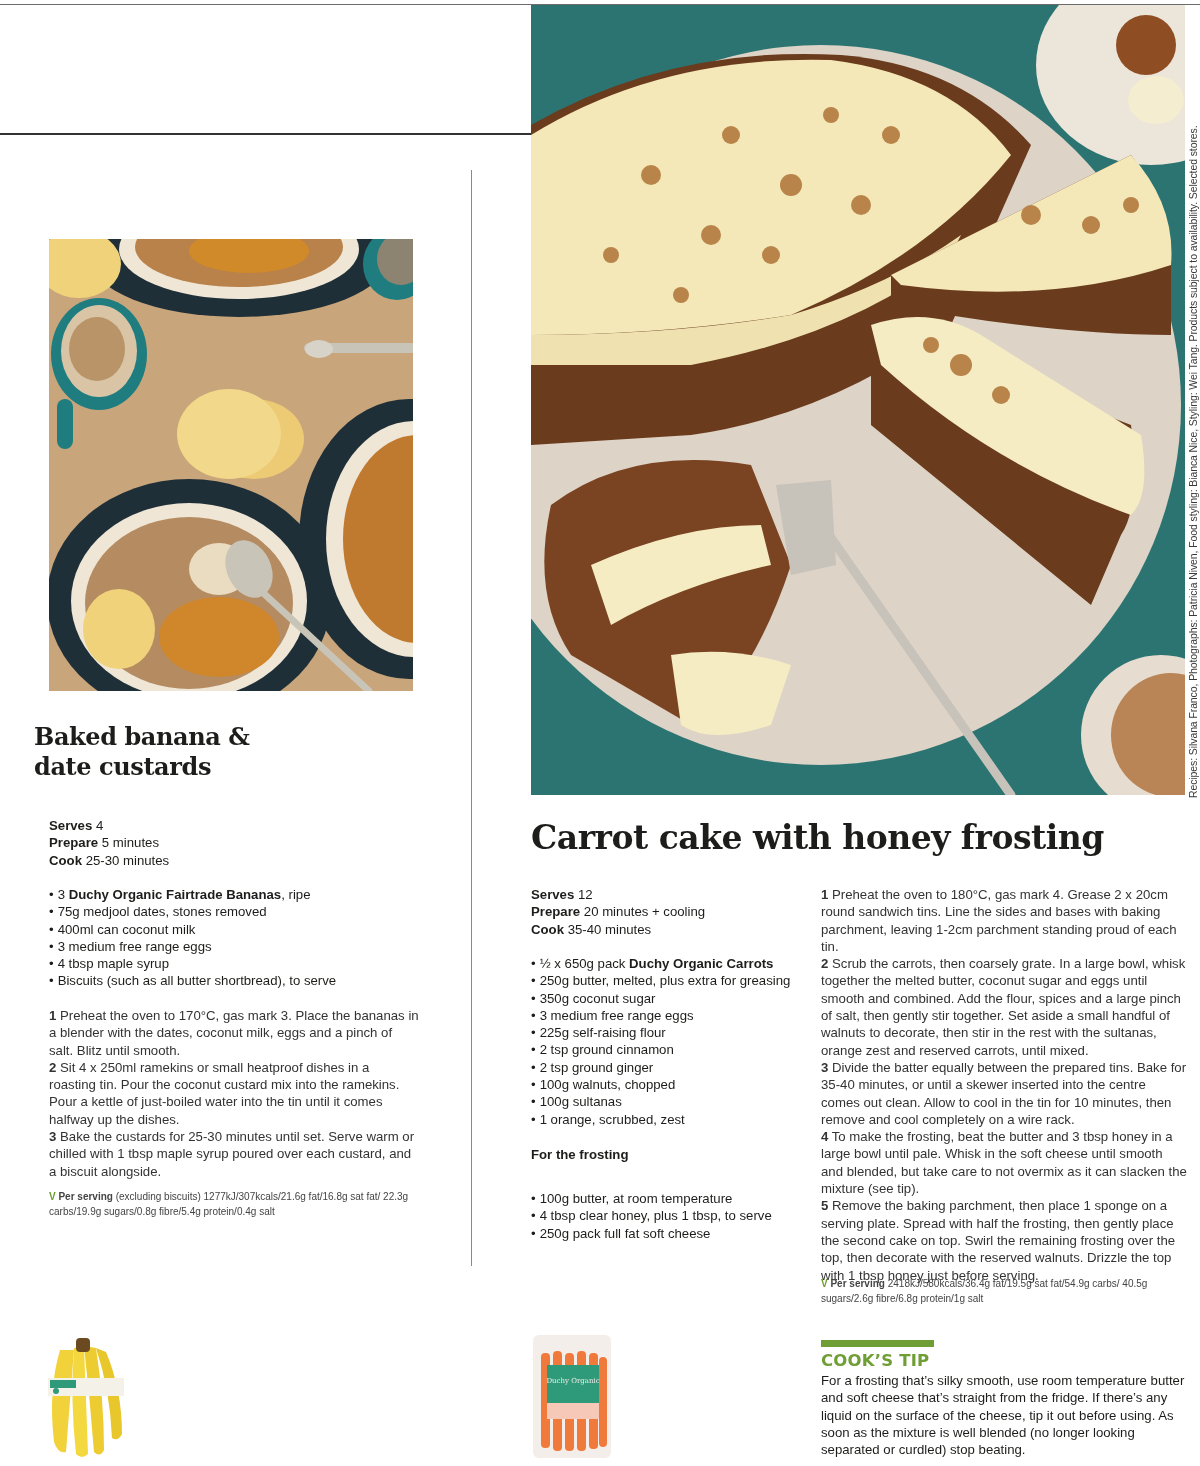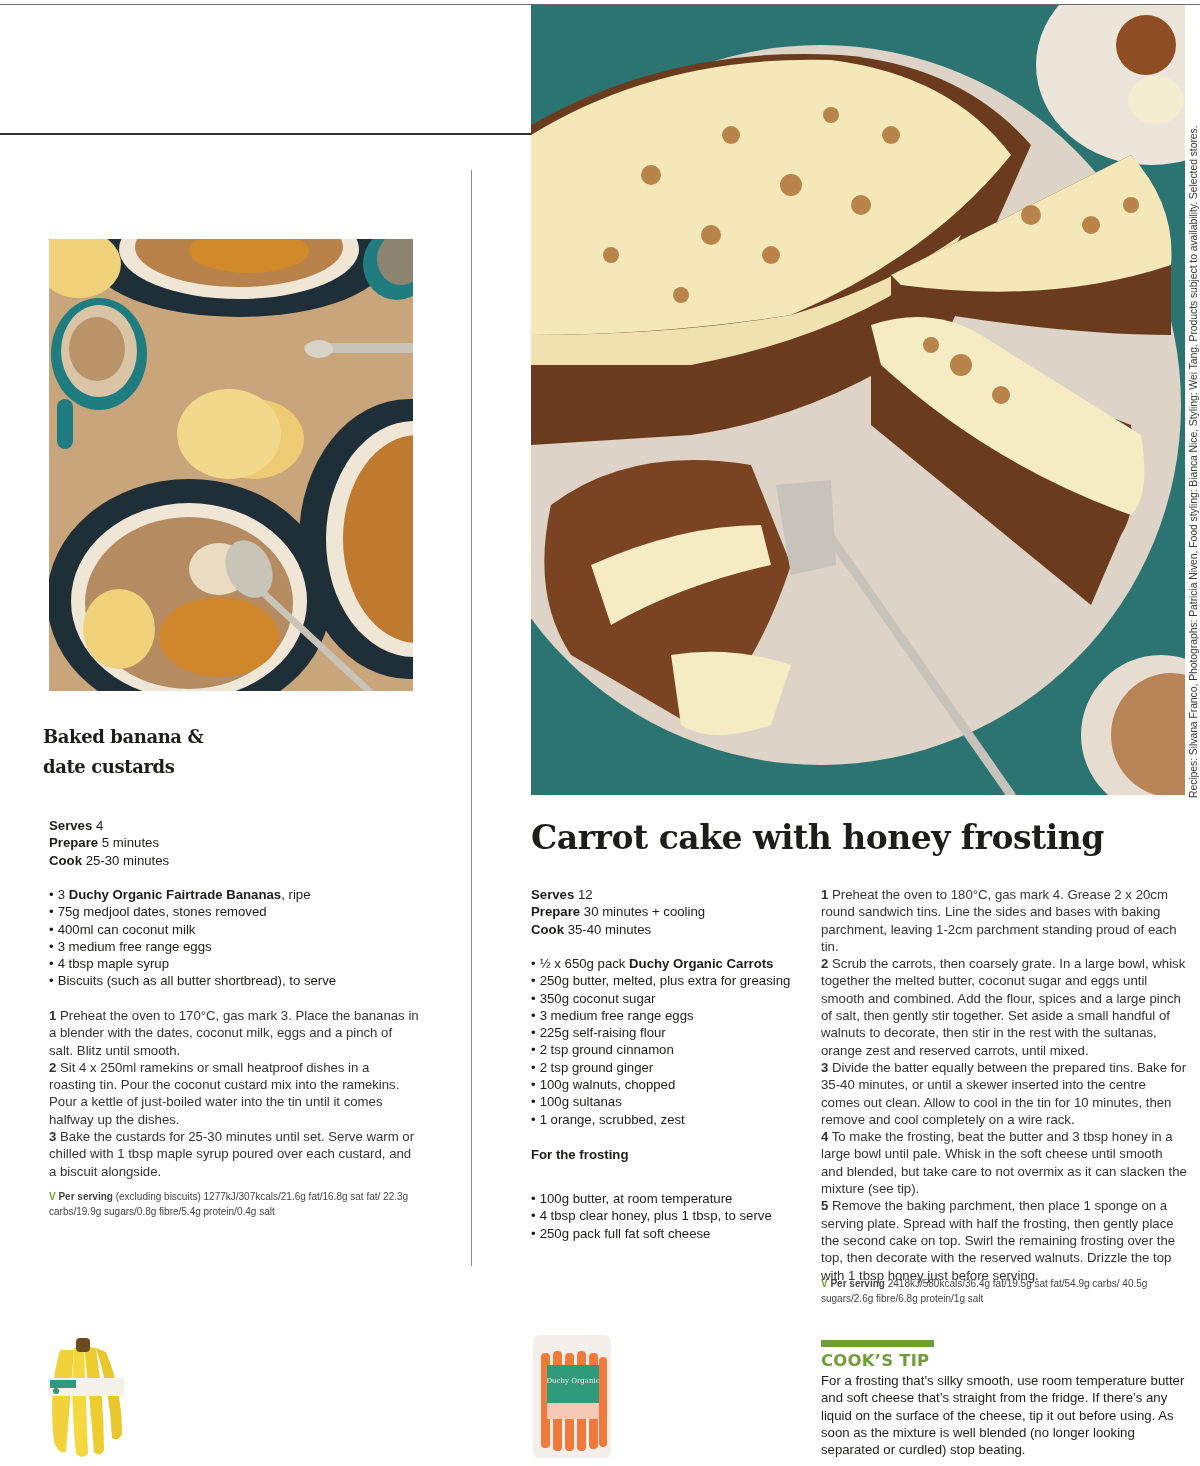--- a/index.html
+++ b/index.html
@@ -24,7 +24,7 @@
 
   
   .title { position: absolute; font-family: "DejaVu Serif", serif; font-weight: bold; color: #1d1d1b; }
-  #title-left { left: 43px; top: 722px; font-size: 18px; line-height: 30px; letter-spacing: -0.4px; }
+  #title-left { left: 34px; top: 722px; font-size: 24px; line-height: 30px; letter-spacing: -0.4px; }
   #title-right { left: 531px; top: 822px; font-size: 33px; line-height: 32px; letter-spacing: -0.5px; }
 
   .text { font-family: "Liberation Sans", sans-serif; font-size: 13.2px; line-height: 17.3px; color: #1d1d1b; }

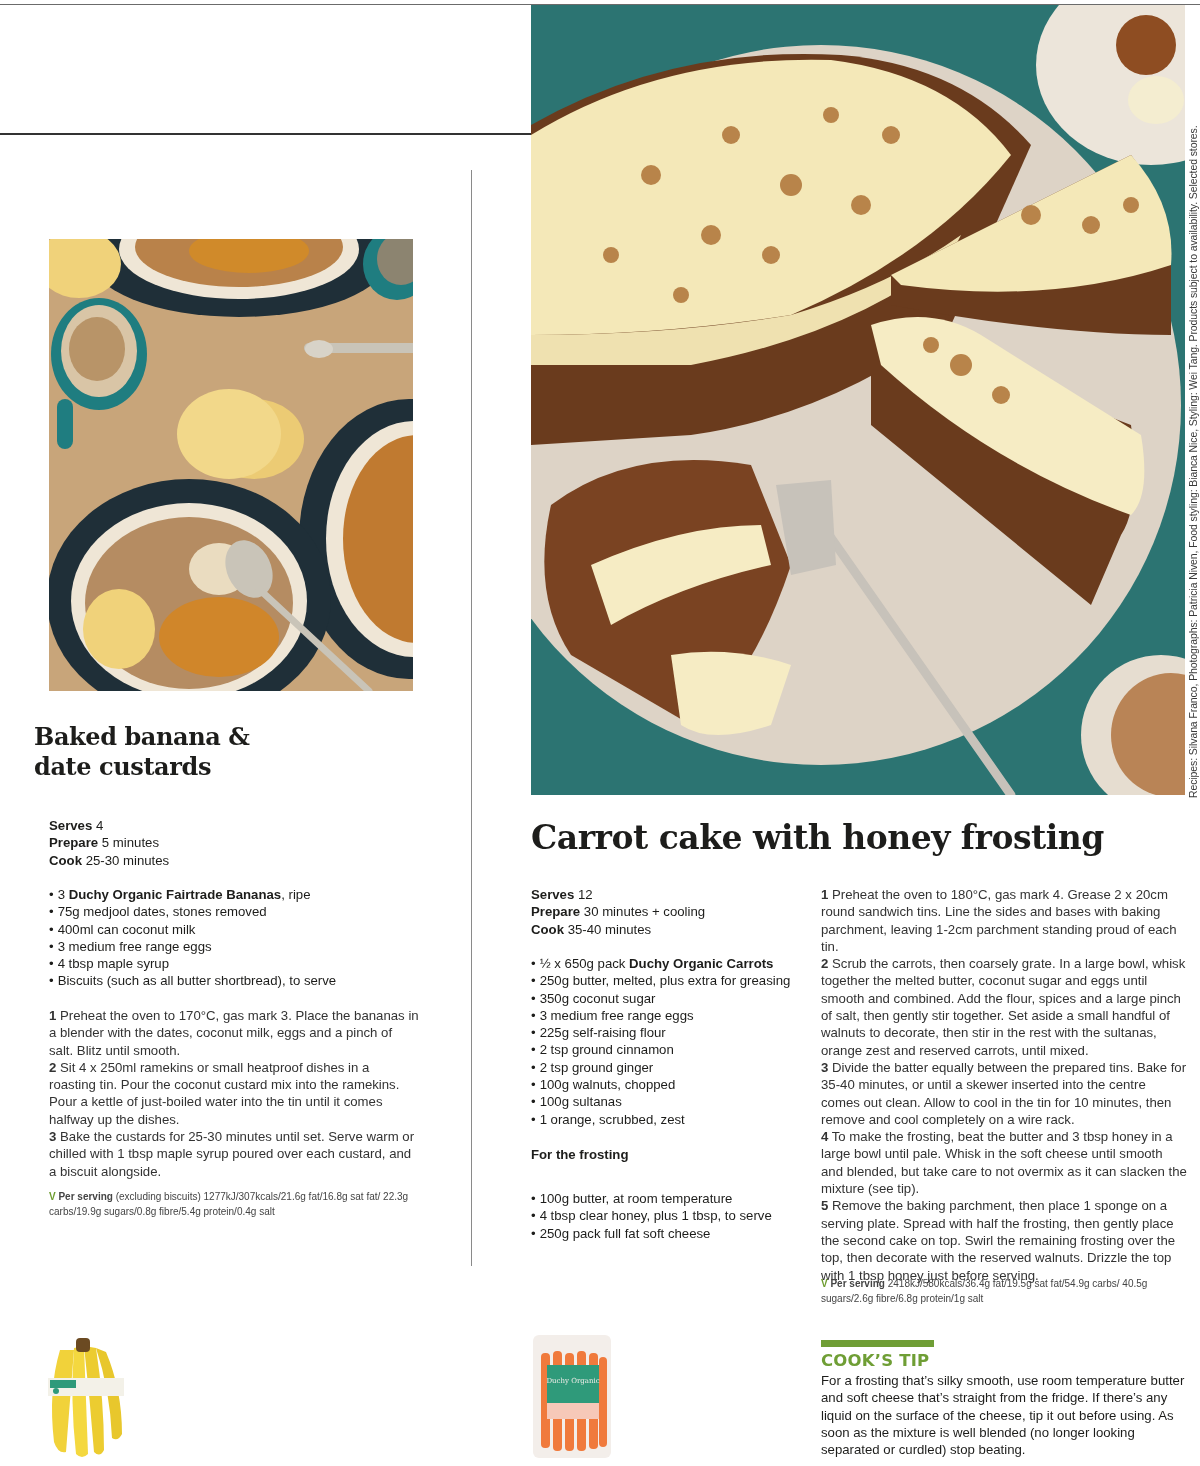--- a/index.html
+++ b/index.html
@@ -218,7 +218,7 @@
 
 <div class="meta text" id="meta-right">
   <div><b>Serves</b> <span>12</span></div>
-  <div><b>Prepare</b> <span>30 minutes + cooling</span></div>
+  <div><b>Prepare</b> <span>20 minutes + cooling</span></div>
   <div><b>Cook</b> <span>35-40 minutes</span></div>
 </div>
 

